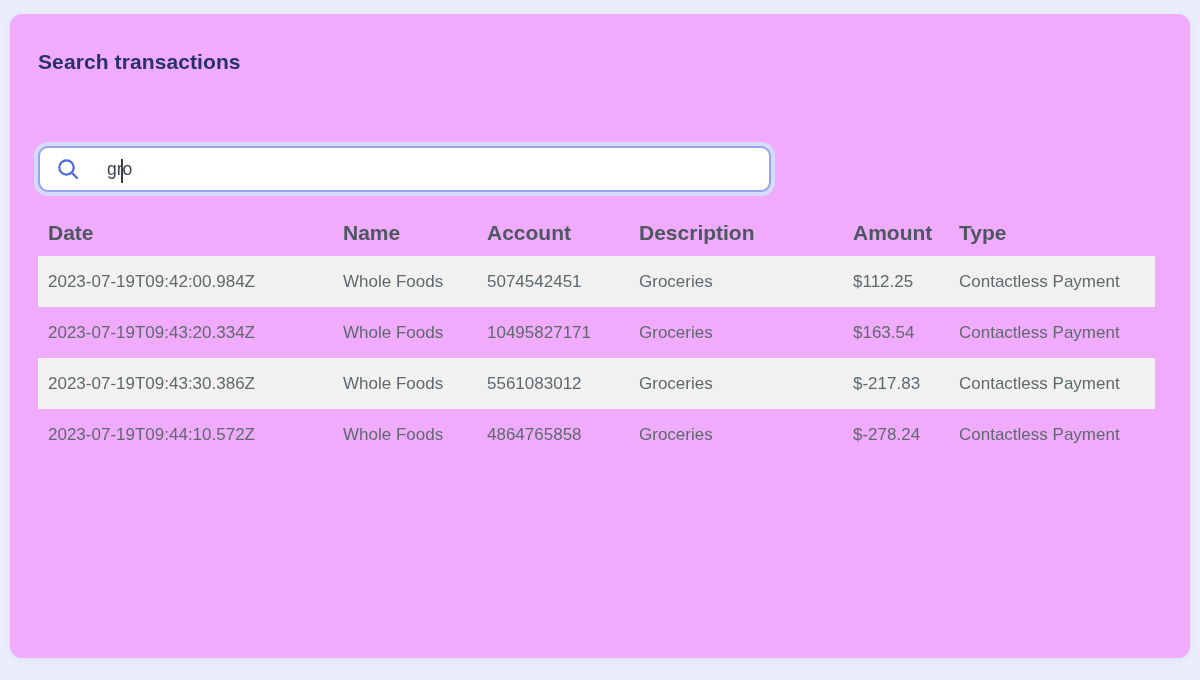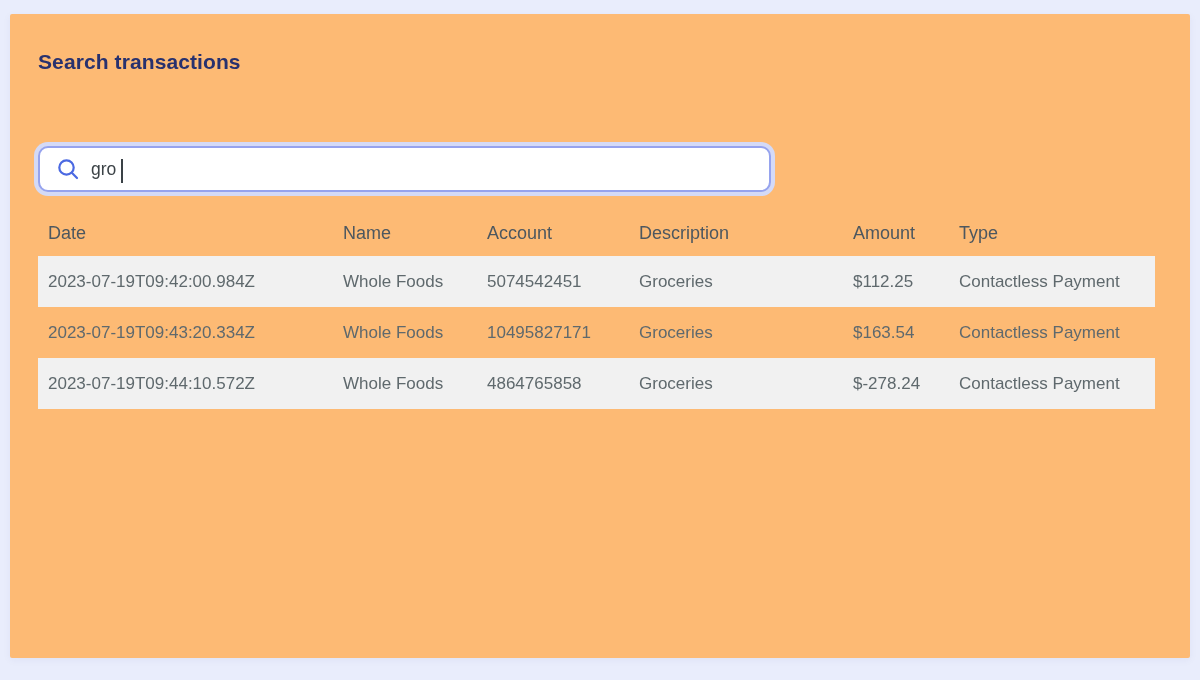--- a/index.html
+++ b/index.html
@@ -13,8 +13,8 @@
     position: absolute;
     left: 10px; top: 14px;
     width: 1180px; height: 644px;
-    background: #fdba74;
-    border-radius: 2px;
+    background: #f0abfc;
+    border-radius: 12px;
     box-shadow: 0 2px 8px rgba(35,46,120,0.05);
     padding: 36px 0 0 28px;
   }

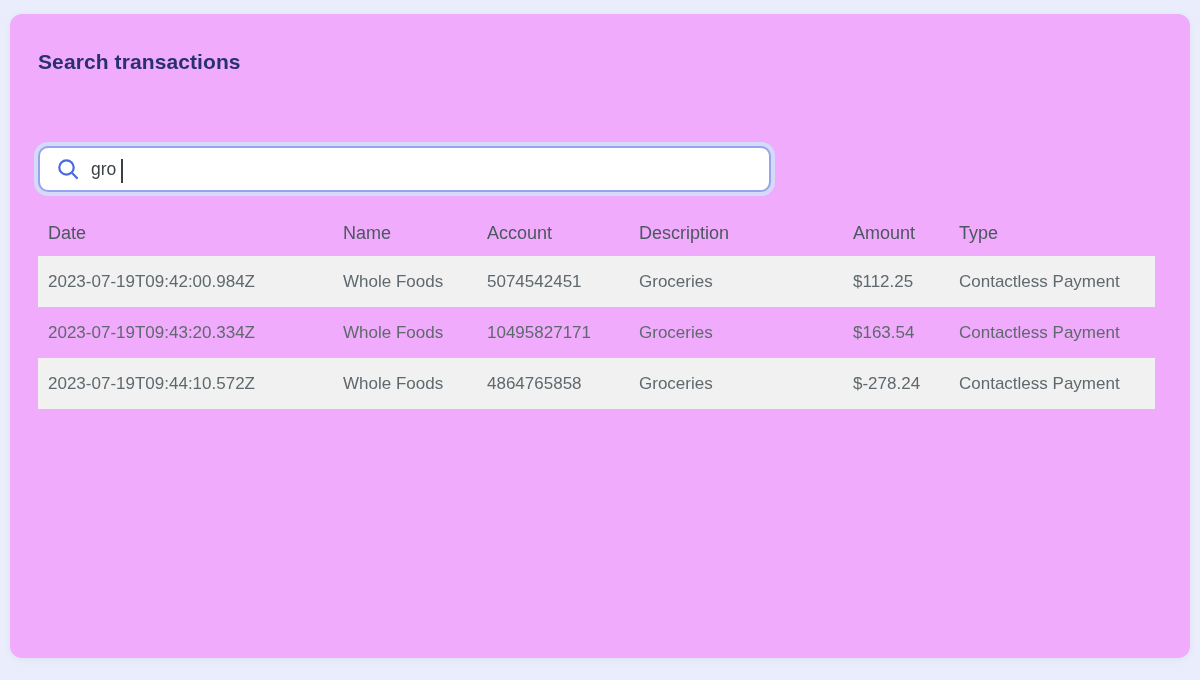--- a/index.html
+++ b/index.html
@@ -35,6 +35,7 @@
     display: flex;
     align-items: center;
     padding: 0 14px 0 16px;
+    gap: 16px;
   }
   .search-box .icon {
     width: 24px; height: 24px;

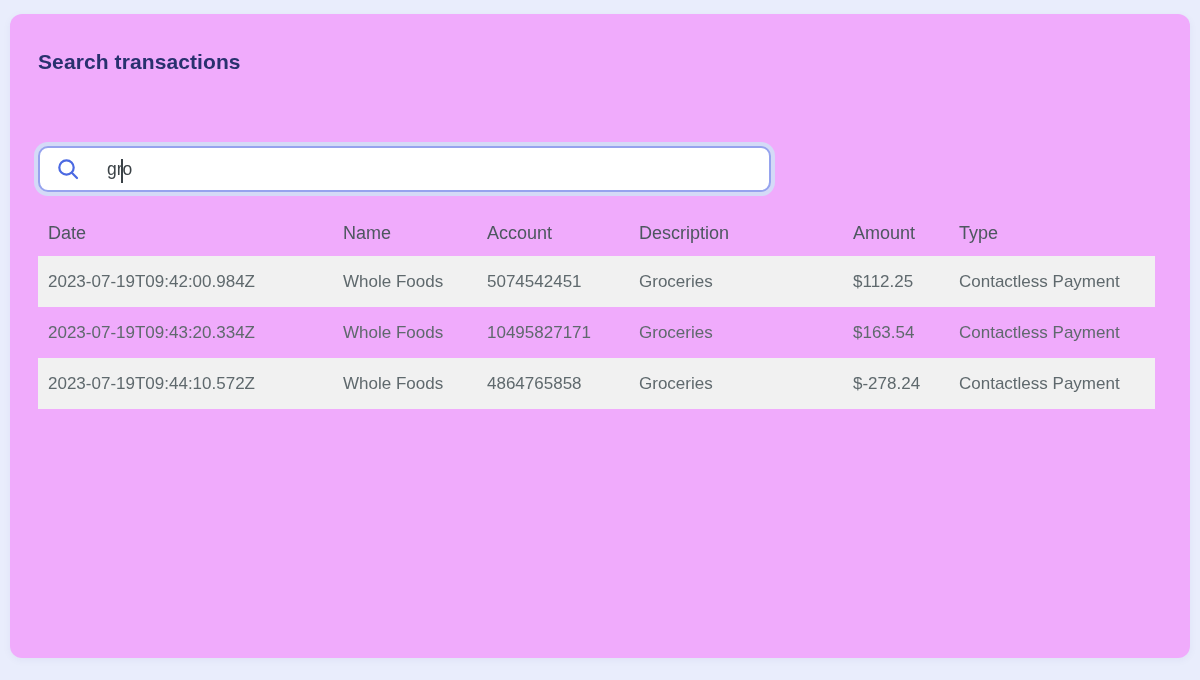--- a/index.html
+++ b/index.html
@@ -69,8 +69,8 @@
     text-align: left;
     vertical-align: middle;
     padding-left: 10px;
-    font-size: 18px;
-    font-weight: normal;
+    font-size: 21px;
+    font-weight: bold;
     color: #4d575f;
     white-space: nowrap;
     overflow: hidden;

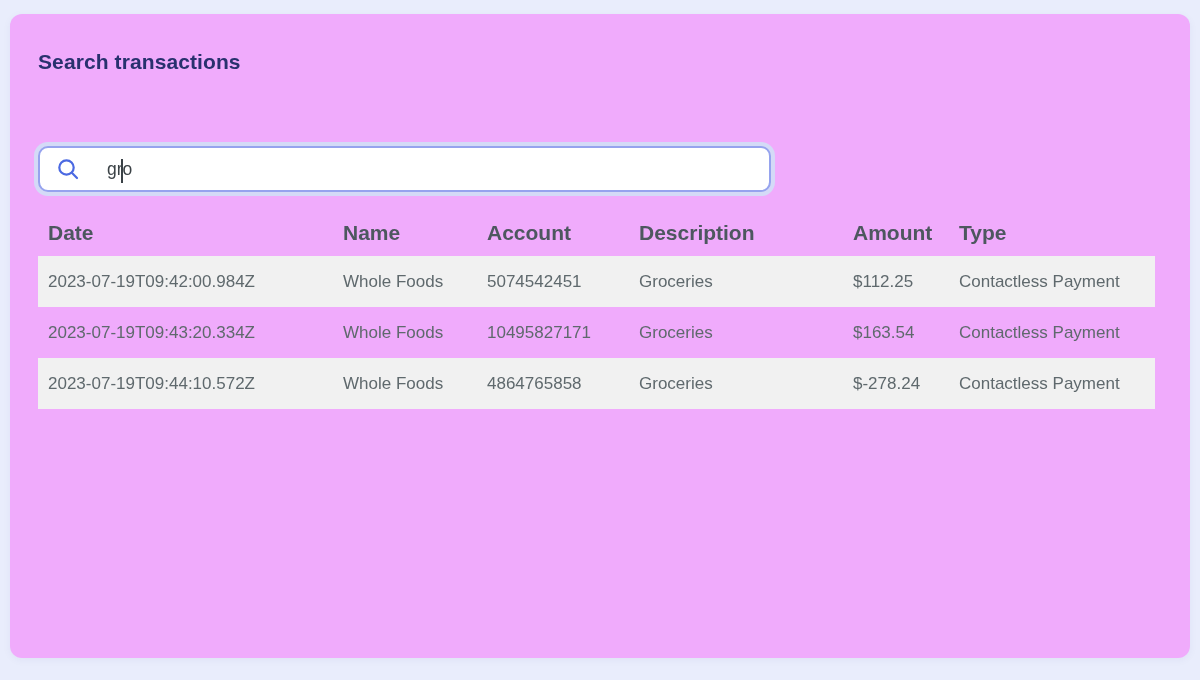--- a/index.html
+++ b/index.html
@@ -143,6 +143,14 @@
           <td>Contactless Payment</td>
         </tr>
         <tr>
+          <td>2023-07-19T09:43:30.386Z</td>
+          <td>Whole Foods</td>
+          <td>5561083012</td>
+          <td>Groceries</td>
+          <td>$-217.83</td>
+          <td>Contactless Payment</td>
+        </tr>
+        <tr>
           <td>2023-07-19T09:44:10.572Z</td>
           <td>Whole Foods</td>
           <td>4864765858</td>

